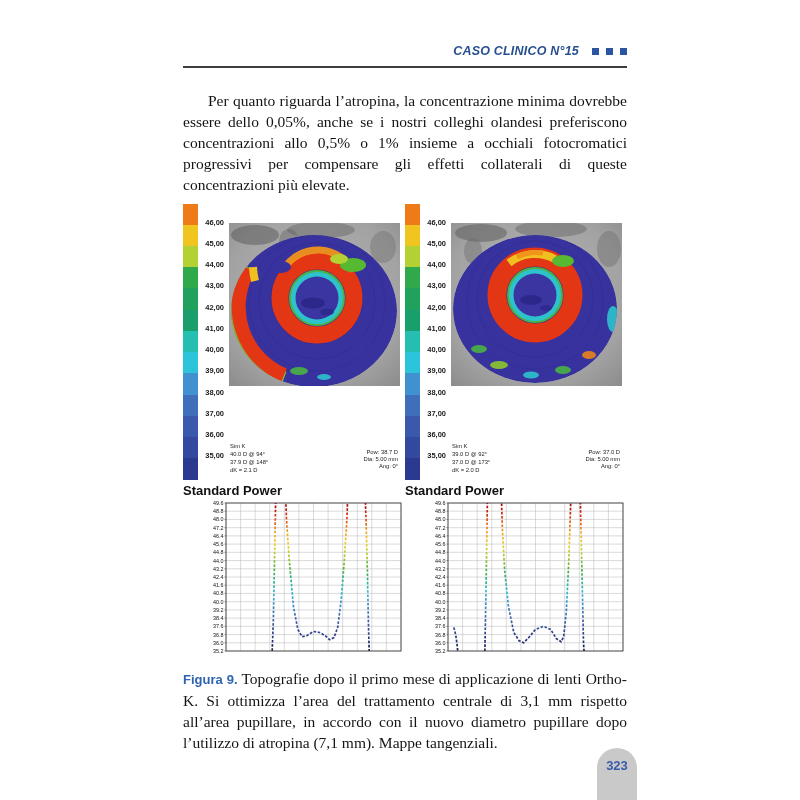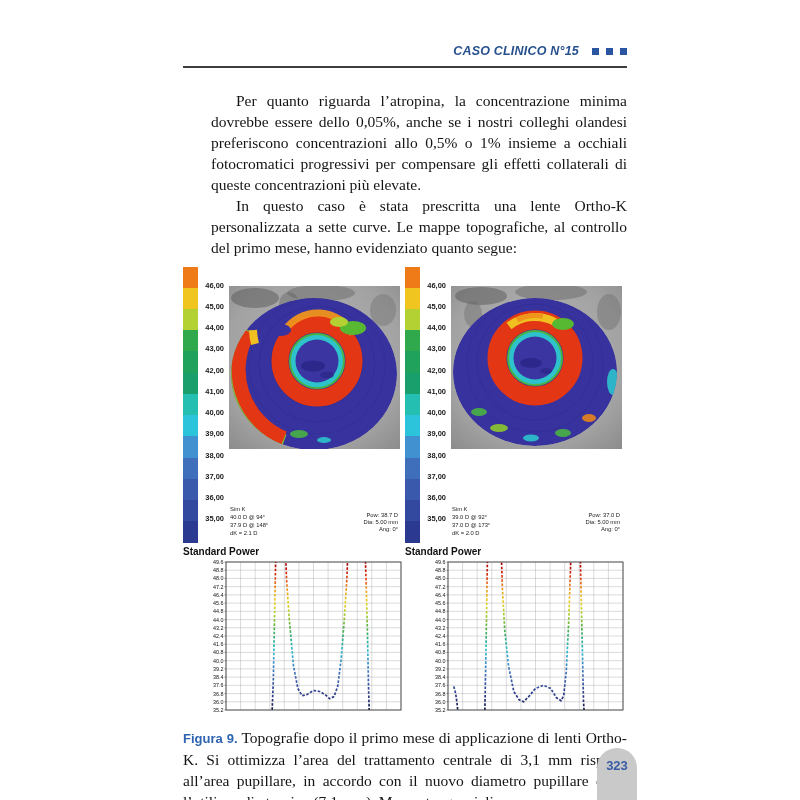--- a/index.html
+++ b/index.html
@@ -16,7 +16,7 @@
 
   
   .bodytext { margin-top:22px; font-size:15.5px; line-height:21px; color:#141414; text-align:justify; }
-  .bodytext p { text-indent:25px;margin-left:28px; }
+  .bodytext p { text-indent:25px; }
 
   
   .figure-panels { display:flex; margin-top:7px;align-items:flex-end; }

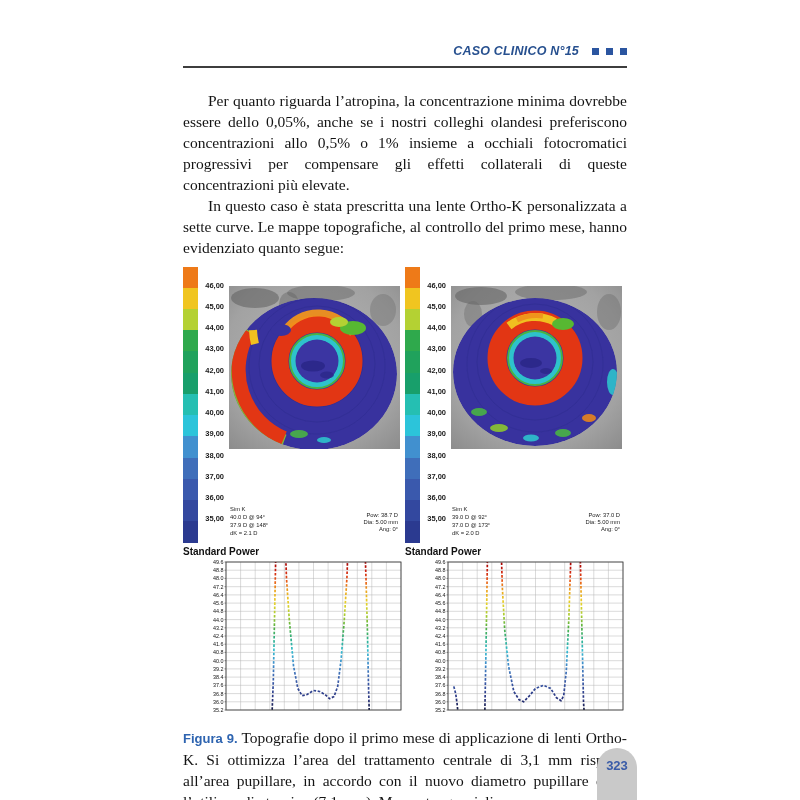--- a/index.html
+++ b/index.html
@@ -61,7 +61,6 @@
 
     <div class="bodytext">
       <p>Per quanto riguarda l’atropina, la concentrazione minima dovrebbe essere dello 0,05%, anche se i nostri colleghi olandesi preferiscono concentrazioni allo 0,5% o 1% insieme a occhiali fotocromatici progressivi per compensare gli effetti collaterali di queste concentrazioni più elevate.</p>
-      <p>In questo caso è stata prescritta una lente Ortho-K personalizzata a sette curve. Le mappe topografiche, al controllo del primo mese, hanno evidenziato quanto segue:</p>
     </div>
 
     <div class="figure-panels">

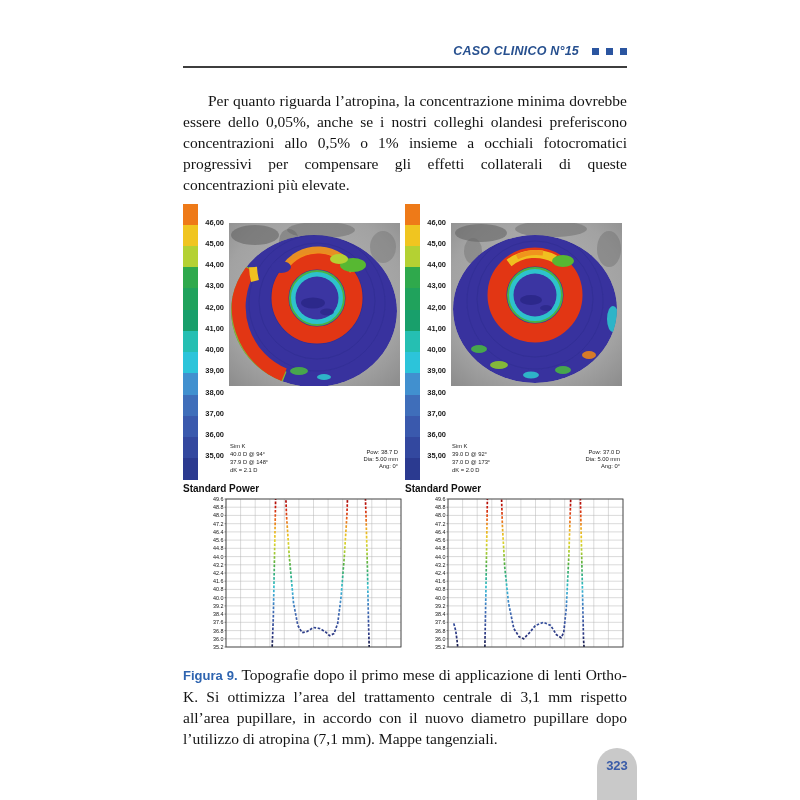--- a/index.html
+++ b/index.html
@@ -34,7 +34,7 @@
   .simk { line-height:8px; margin-left:1px; }
   .cursor { text-align:right; line-height:7px; margin-top:7px; margin-right:3px; }
 
-  .chart-title { font-family:"Liberation Sans", sans-serif; font-weight:bold; font-size:10px; color:#111; margin-top:3px; }
+  .chart-title { font-family:"Liberation Sans", sans-serif; font-weight:bold; font-size:13px; color:#111; margin-top:3px; }
   .chart-box { margin-top:2px; }
 
   

